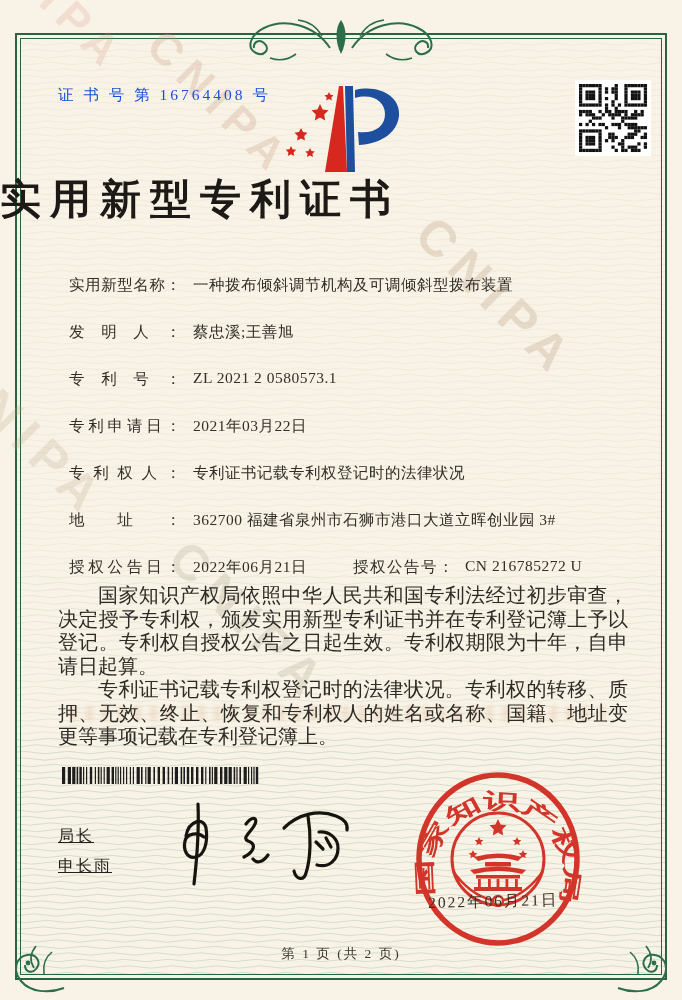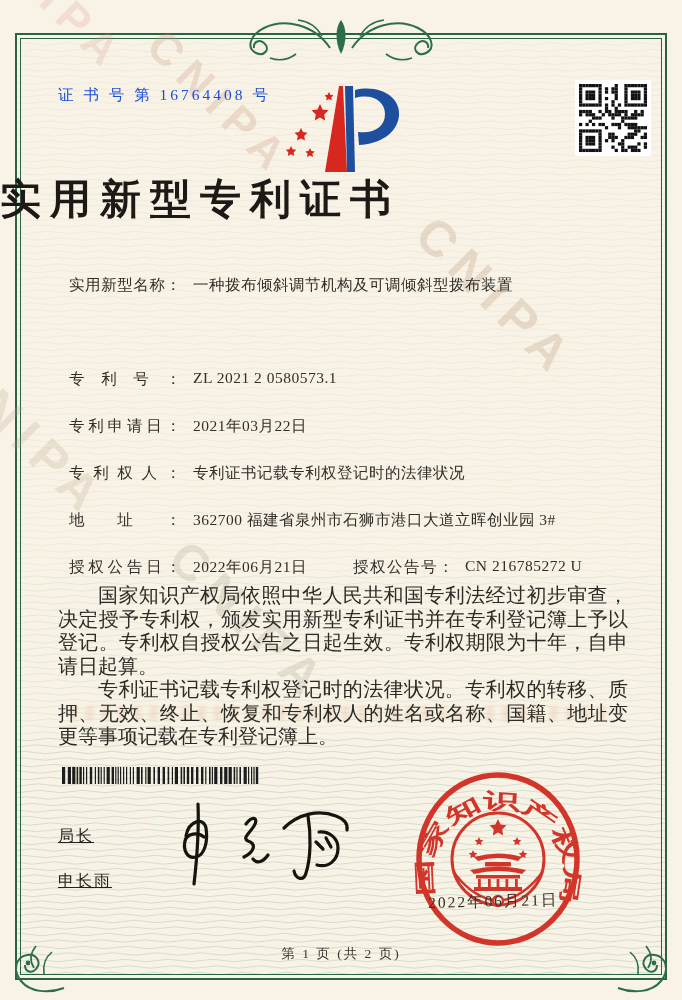--- a/index.html
+++ b/index.html
@@ -482,6 +482,9 @@
   <div class="row" style="top:275px">
     <span class="lab">实用新型名称：</span><span class="val">一种拨布倾斜调节机构及可调倾斜型拨布装置</span>
   </div>
+  <div class="row" style="top:322px">
+    <span class="lab">发明人：</span><span class="val">蔡忠溪;王善旭</span>
+  </div>
   <div class="row" style="top:369px">
     <span class="lab">专利号：</span><span class="val">ZL 2021 2 0580573.1</span>
   </div>

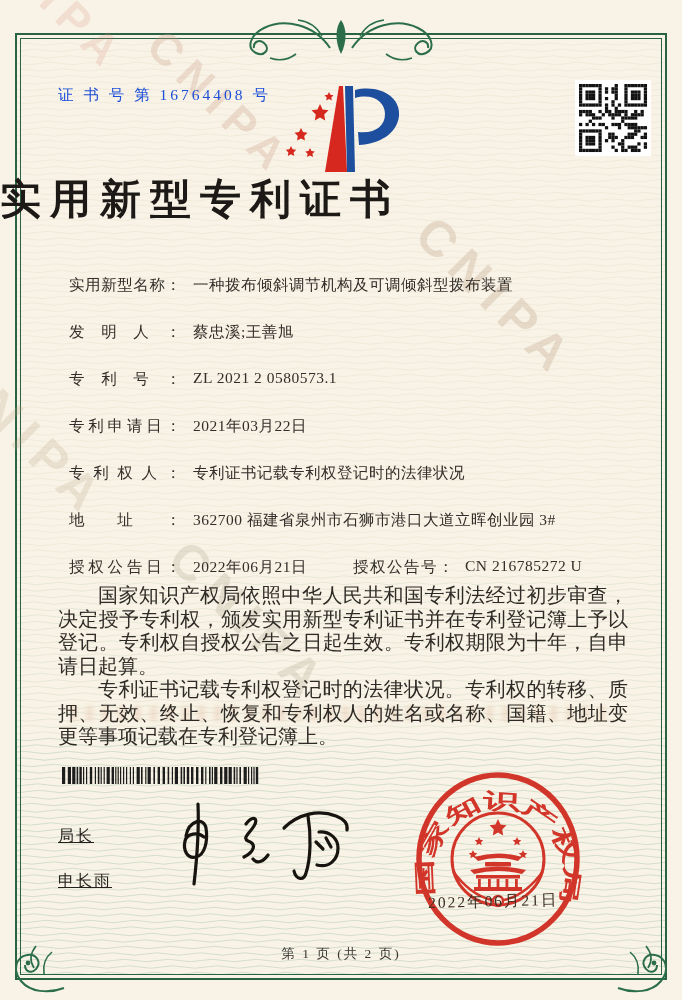--- a/index.html
+++ b/index.html
@@ -47,7 +47,7 @@
   #barcode-svg{position:absolute; left:62px; top:767px; z-index:3;}
   .officer{position:absolute; left:58px; z-index:3; font-family:"Liberation Sans","DejaVu Sans",sans-serif;
     font-size:16px; color:#24211d; letter-spacing:2px;text-decoration:underline;}
-  .officer.t1{top:826px;} .officer.t2{top:856px;margin-top:15px;}
+  .officer.t1{top:826px;} .officer.t2{top:856px;}
   #signature{position:absolute; left:156px; top:796px; width:210px; height:96px; z-index:3;}
   #seal{position:absolute; left:414px; top:771px; width:168px; height:176px; z-index:4; opacity:0.93;}
   .seal-date{position:absolute; left:428px; top:891px; width:160px; font-size:15.5px;

